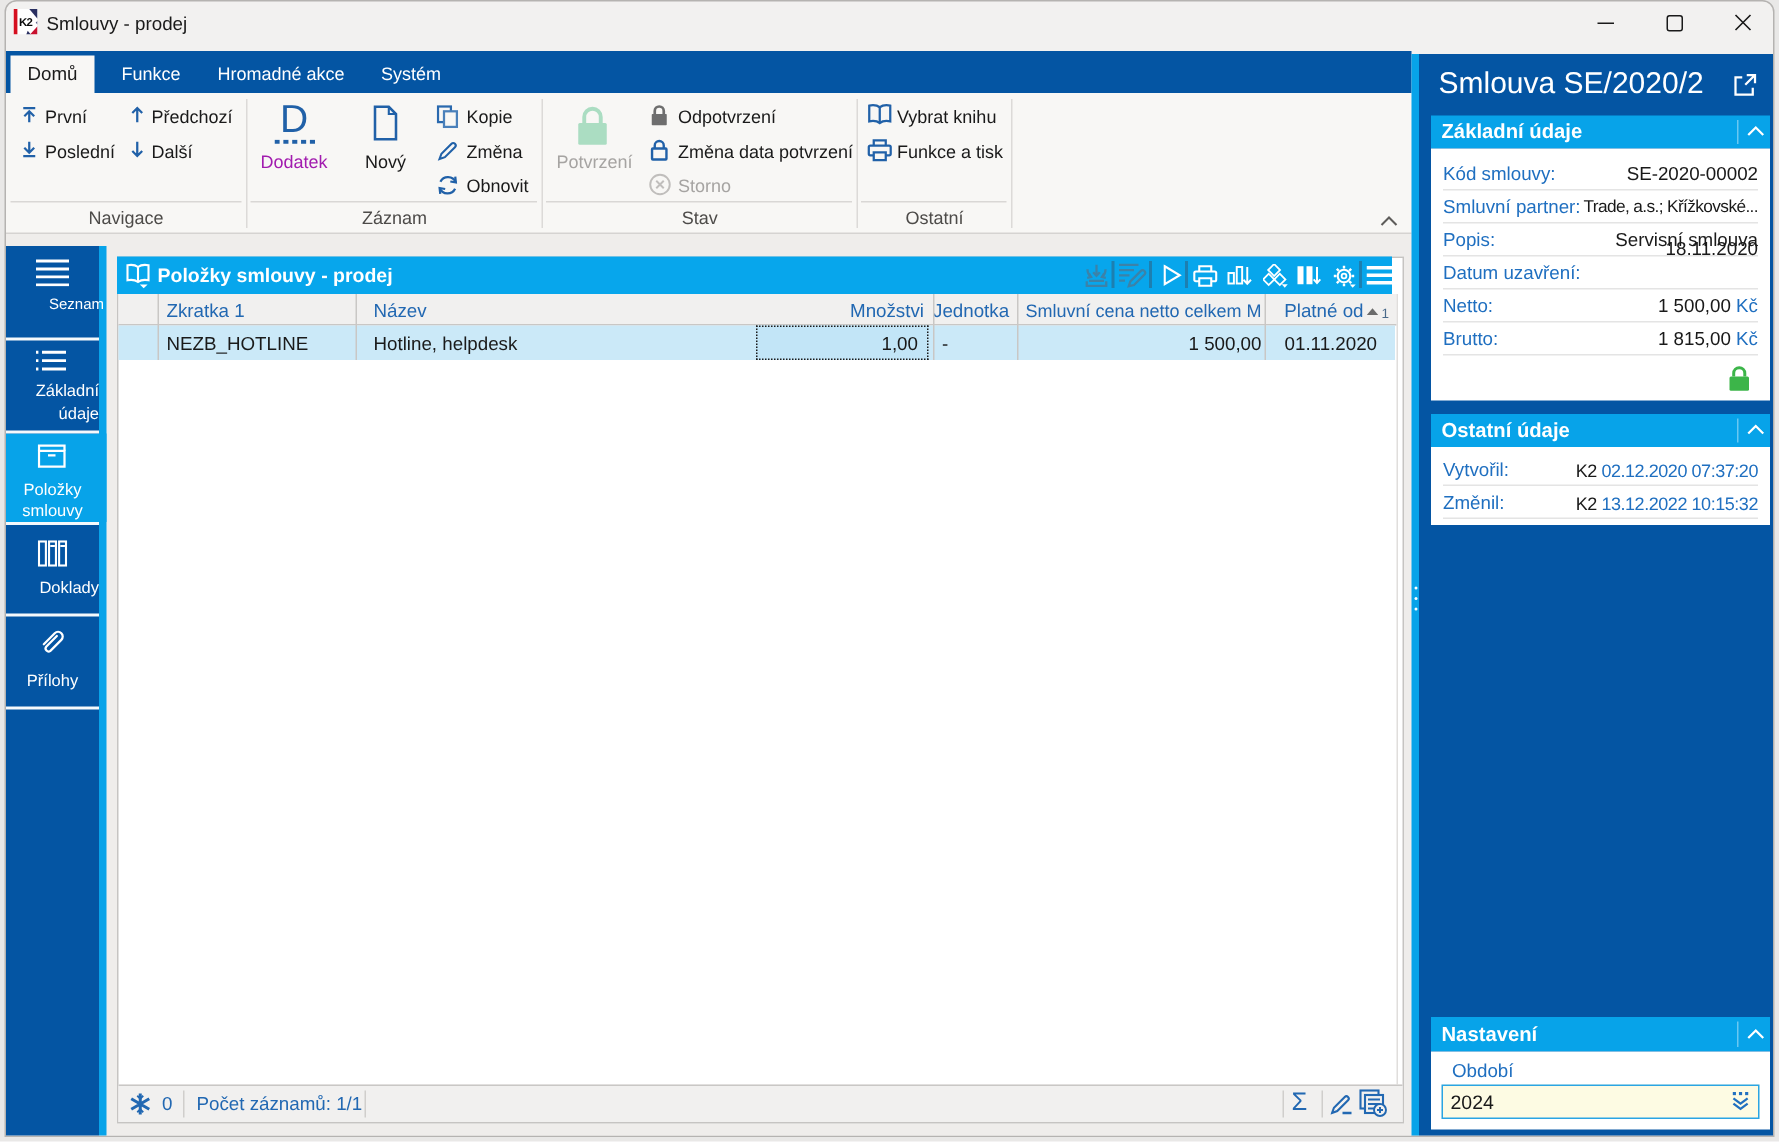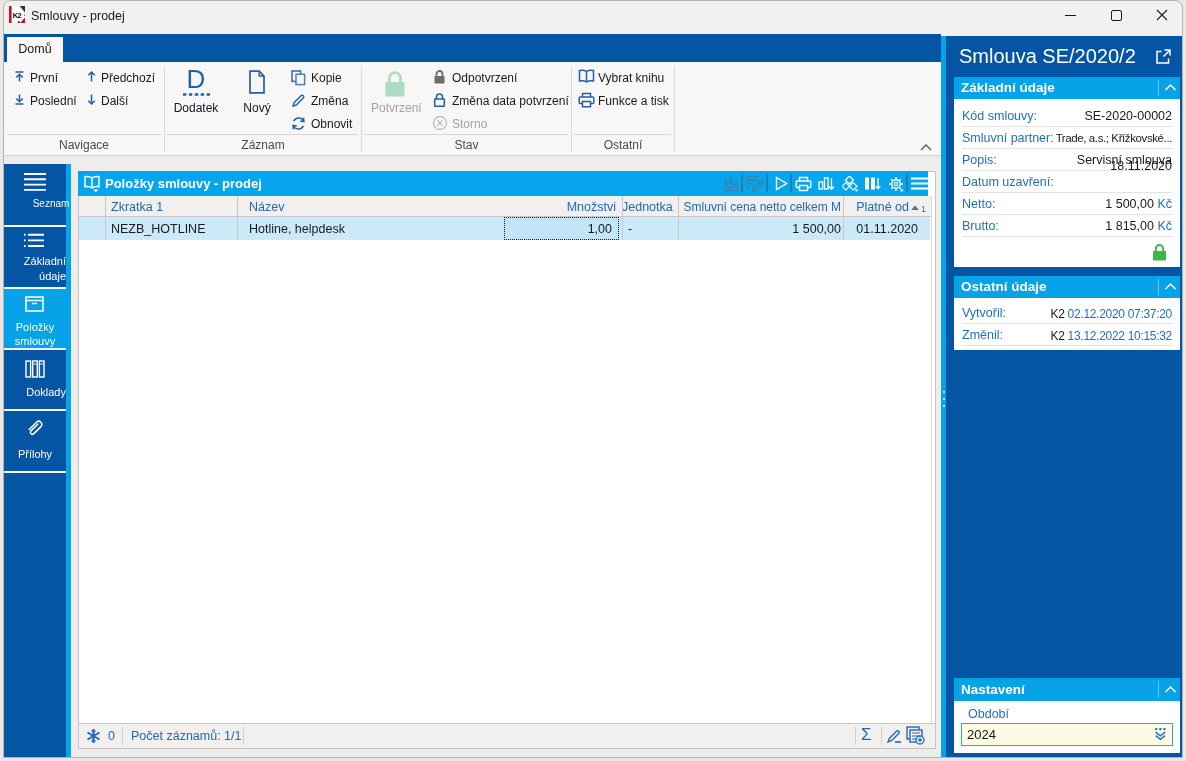--- a/index.html
+++ b/index.html
@@ -39,6 +39,11 @@
 <div class="abs" style="left:4px;top:34px;width:937px;height:28px;background:#0455a3;"></div>
 <div class="abs" style="left:7px;top:37px;width:56px;height:25px;background:#f8f7f5;"></div>
 <div class="abs" style="left:7px;top:37px;width:56px;height:25px;line-height:25px;text-align:center;font-size:12.5px;color:#1a1a1a;">Domů</div>
+<div class="abs" style="left:63px;top:37px;width:320px;height:25px;line-height:25px;font-size:12px;color:#fff;">
+<span style="position:absolute;left:18px;">Funkce</span>
+<span style="position:absolute;left:82px;">Hromadné akce</span>
+<span style="position:absolute;left:191px;">Systém</span>
+</div>
 
 <div class="abs" style="left:4px;top:62px;width:937px;height:94px;background:#f8f7f5;border-bottom:1px solid #d5d3d1;box-sizing:border-box;"></div>
 <div class="abs" style="left:164px;top:66px;width:1px;height:86px;background:#dcdad8;"></div>

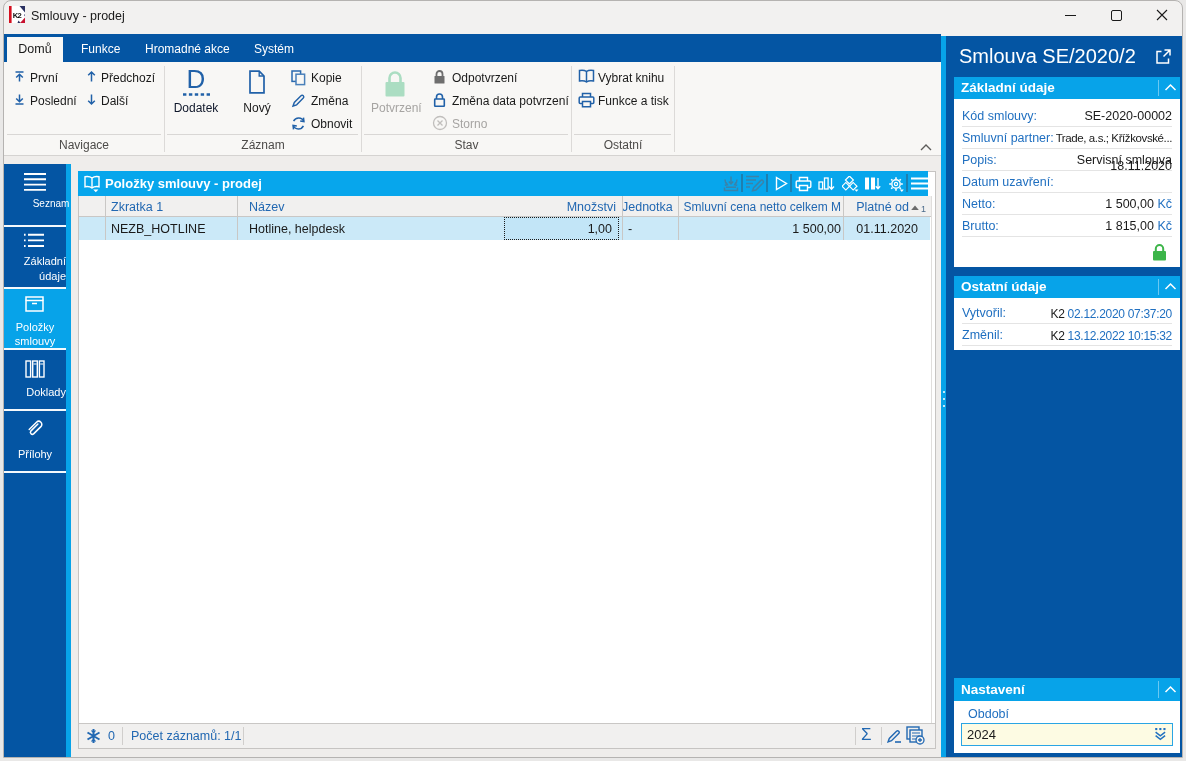--- a/index.html
+++ b/index.html
@@ -96,7 +96,7 @@
         <line x1="0" y1="1.5" x2="27" y2="1.5" stroke="#2161a8" stroke-width="2.6" stroke-dasharray="3.4,2.5"></line>
       </svg>
     </div>
-<div class="abs t12" style="left:172px;top:101px;width:48px;text-align:center;color:#0f172a;">Dodatek</div>
+<div class="abs t12" style="left:172px;top:101px;width:48px;text-align:center;color:#a21caf;">Dodatek</div>
 <div class="abs" style="left:247px;top:70px;">
 <svg width="20" height="24" viewBox="0 0 20 24">
 <path d="M3 1.2 H12.2 L17 6 V22.8 H3 Z" fill="none" stroke="#2161a8" stroke-width="1.7"></path>

